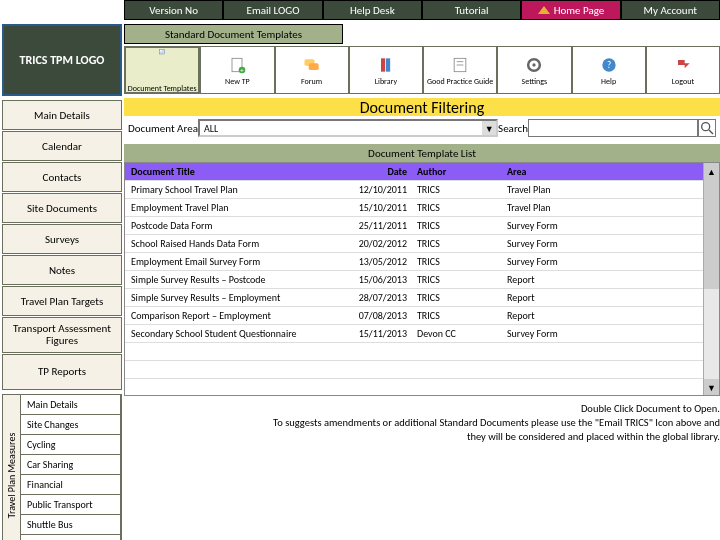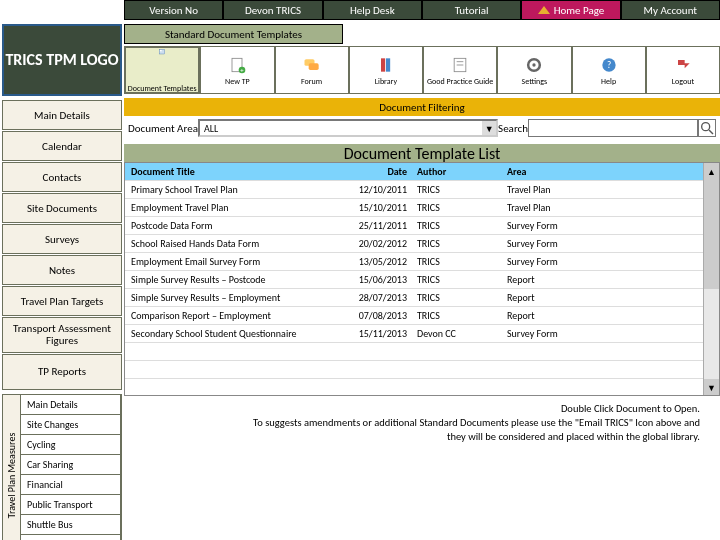--- a/index.html
+++ b/index.html
@@ -56,7 +56,7 @@
 <div class="topbar">
   <div class="gap"></div>
   <div class="btn">Version No</div>
-  <div class="btn">Devon TRICS</div>
+  <div class="btn">Email LOGO</div>
   <div class="btn">Help Desk</div>
   <div class="btn">Tutorial</div>
   <div class="btn home">

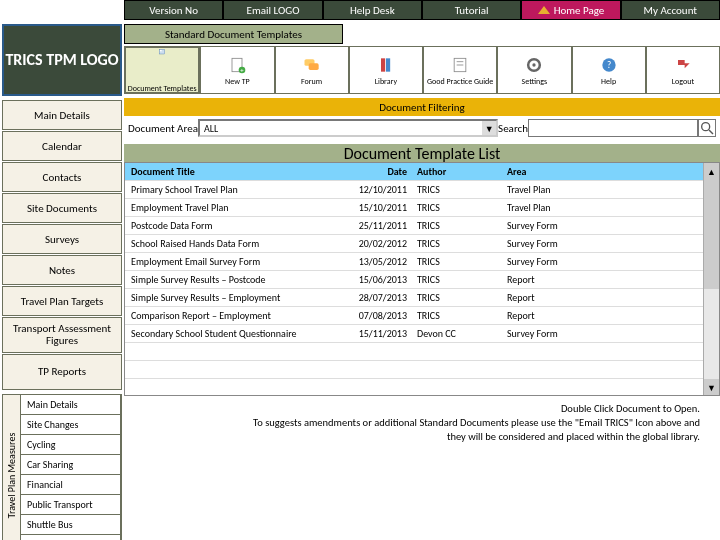--- a/index.html
+++ b/index.html
@@ -11,7 +11,7 @@
   .topbar .btn .tri { width: 0; height: 0; border-left: 6px solid transparent; border-right: 6px solid transparent; border-bottom: 8px solid #e8b030; margin-right: 4px; }
   .main { display: flex; }
   .leftcol { width: 124px; display: flex; flex-direction: column; }
-  .logo { height: 72px; border: 2px solid #2a5a8a; background: #3b4a3a; color: #fff; display: flex; align-items: center; justify-content: center; text-align: center; font-weight: bold; font-size: 16px; line-height: 1.2; margin: 4px 2px 2px 2px; }
+  .logo { height: 72px; border: 2px solid #2a5a8a; background: #3b4a3a; color: #fff; display: flex; align-items: center; justify-content: center; text-align: center; font-weight: bold; font-size: 12px; line-height: 1.2; margin: 4px 2px 2px 2px; }
   .nav { display: flex; flex-direction: column; gap: 1px; padding: 2px; }
   .nav .item { border: 1px solid #6b705c; background: #f5f1e6; height: 30px; display: flex; align-items: center; justify-content: center; font-size: 11px; text-align: center; cursor: pointer; }
   .nav .item.tall { height: 36px; line-height: 1.1; }

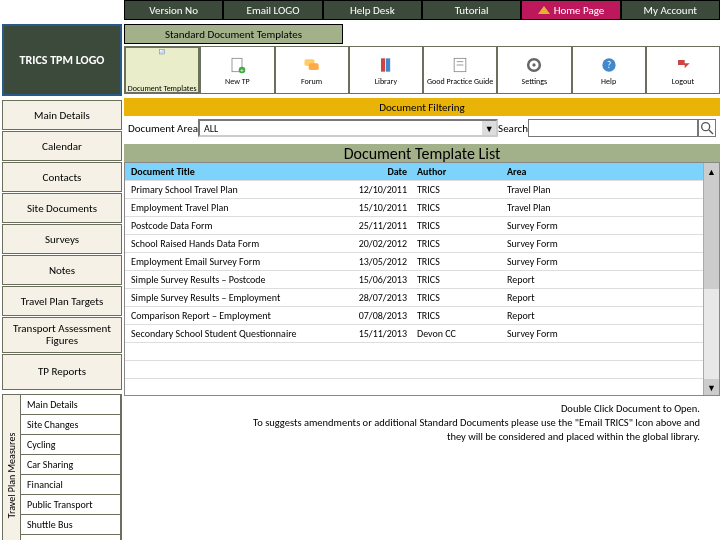--- a/index.html
+++ b/index.html
@@ -28,7 +28,7 @@
   .iconbar .cell { flex: 1; border: 1px solid #6b705c; height: 48px; display: flex; flex-direction: column; align-items: center; justify-content: center; font-size: 8px; text-align: center; cursor: pointer; line-height: 1; gap: 2px; }
   .iconbar .cell.active { background: #e9edc9; border-width: 2px; gap: 28px; }
   .ic { width: 22px; height: 20px; }
-  .filterhdr { height: 18px; background: #eab308; display: flex; align-items: center; justify-content: center; font-size: 11px; margin-top: 4px; }
+  .filterhdr { height: 18px; background: #fde047; display: flex; align-items: center; justify-content: center; font-size: 16px; margin-top: 4px; }
   .filterrow { display: flex; align-items: center; height: 24px; padding: 0 4px; }
   .filterrow .sel { border: 2px inset #ccc; background: #fff; height: 18px; display: flex; align-items: center; padding: 0 4px; font-size: 10px; position: relative; flex: 1; }
   .filterrow .sel .dd { position: absolute; right: 0; top: 0; width: 14px; height: 100%; background: #ddd; display: flex; align-items: center; justify-content: center; font-size: 9px; }

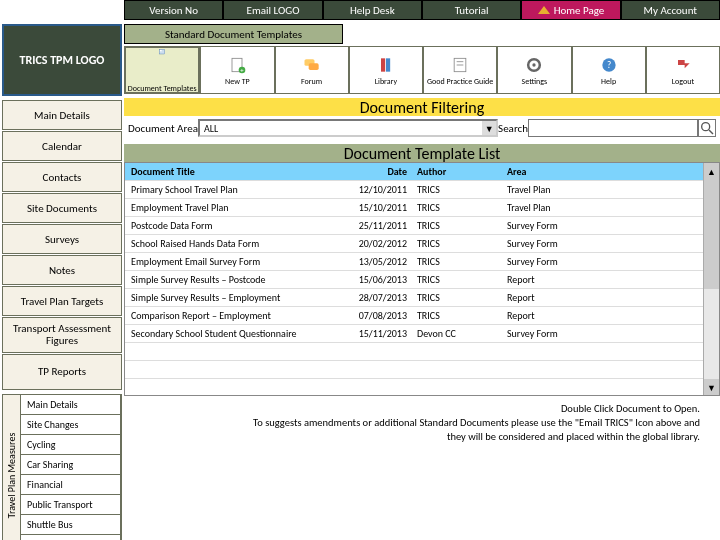--- a/index.html
+++ b/index.html
@@ -34,7 +34,7 @@
   .filterrow .sel .dd { position: absolute; right: 0; top: 0; width: 14px; height: 100%; background: #ddd; display: flex; align-items: center; justify-content: center; font-size: 9px; }
   .filterrow .srch { border: 1px solid #777; background: #fff; height: 18px; width: 170px; display: flex; align-items: center; }
   .filterrow .mag { width: 18px; height: 18px; border: 1px solid #777; display: flex; align-items: center; justify-content: center; cursor: pointer; }
-  .listhdr { height: 18px; background: #a3b18a; display: flex; align-items: center; justify-content: center; font-size: 16px; margin-top: 4px; }
+  .listhdr { height: 18px; background: #a3b18a; display: flex; align-items: center; justify-content: center; font-size: 11px; margin-top: 4px; }
   .tablewrap { display: flex; border: 1px solid #888; height: 234px; }
   .tbl { flex: 1; overflow: hidden; }
   .tbl .row { display: flex; height: 18px; border-bottom: 1px solid #ddd; font-size: 10px; align-items: center; }

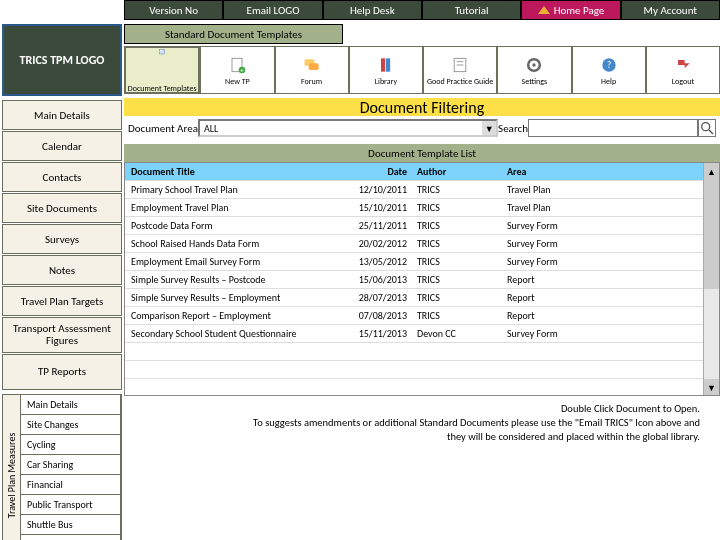--- a/index.html
+++ b/index.html
@@ -38,7 +38,7 @@
   .tablewrap { display: flex; border: 1px solid #888; height: 234px; }
   .tbl { flex: 1; overflow: hidden; }
   .tbl .row { display: flex; height: 18px; border-bottom: 1px solid #ddd; font-size: 10px; align-items: center; }
-  .tbl .row.hdr { font-weight: bold; background: #7dd3fc; }
+  .tbl .row.hdr { font-weight: bold; background: #8b5cf6; }
   .tbl .row .c1 { flex: 0 0 210px; padding-left: 6px; }
   .tbl .row .c2 { flex: 0 0 78px; text-align: right; padding-right: 6px; }
   .tbl .row .c3 { flex: 0 0 90px; padding-left: 4px; }

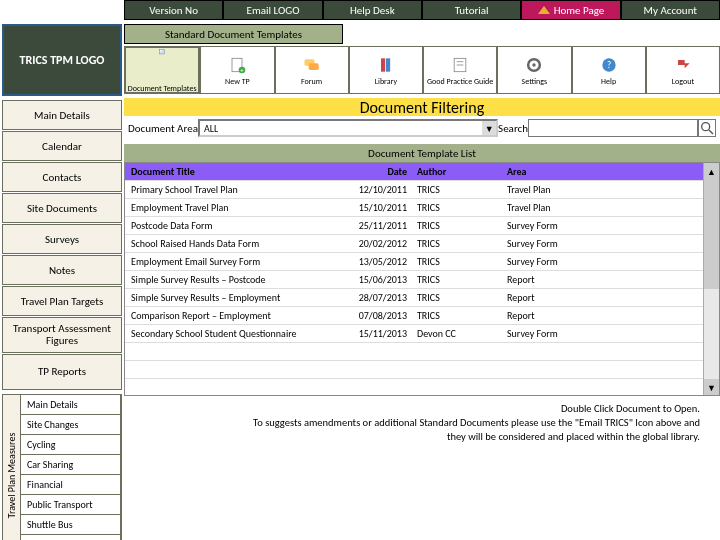--- a/index.html
+++ b/index.html
@@ -48,7 +48,7 @@
   .scrollbar .up { top: 0; }
   .scrollbar .dn { bottom: 0; }
   .scrollbar .thumb { position: absolute; width: 100%; background: #ccc; cursor: pointer; }
-  .footnote { text-align: right; font-size: 10.5px; padding: 6px 20px 0 0; line-height: 1.35; }
+  .footnote { text-align: right; font-size: 10.5px; padding: 6px 0 0 0; line-height: 1.35; }
 </style>
 </head>
 <body>

